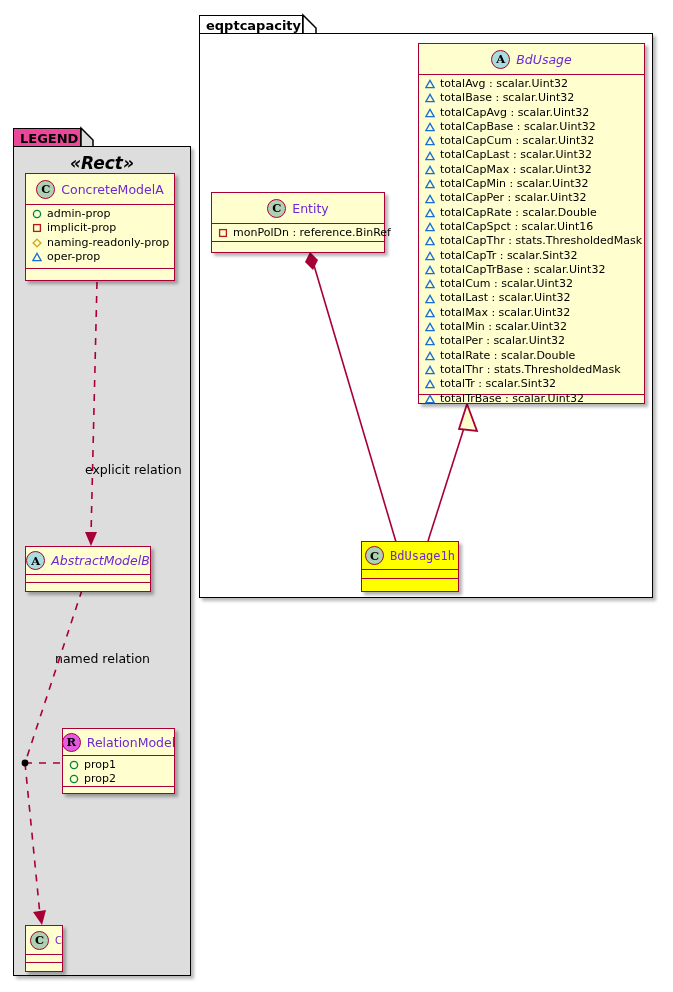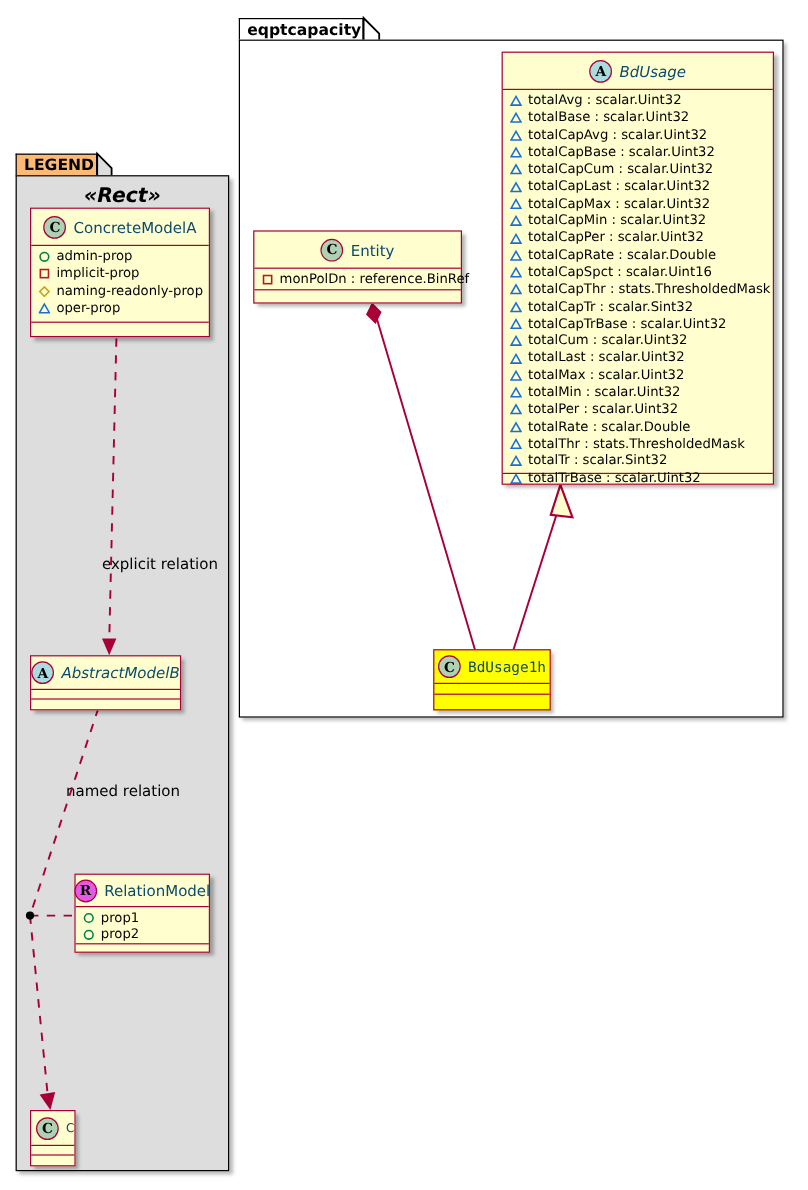--- a/index.html
+++ b/index.html
@@ -77,7 +77,7 @@
   }
   .cls-name {
     font-size: 12.5px;
-    color: #0c4a6e;
+    color: #6d28d9;
   }
   .cls-name.italic { font-style: italic; }
   .cls-body {

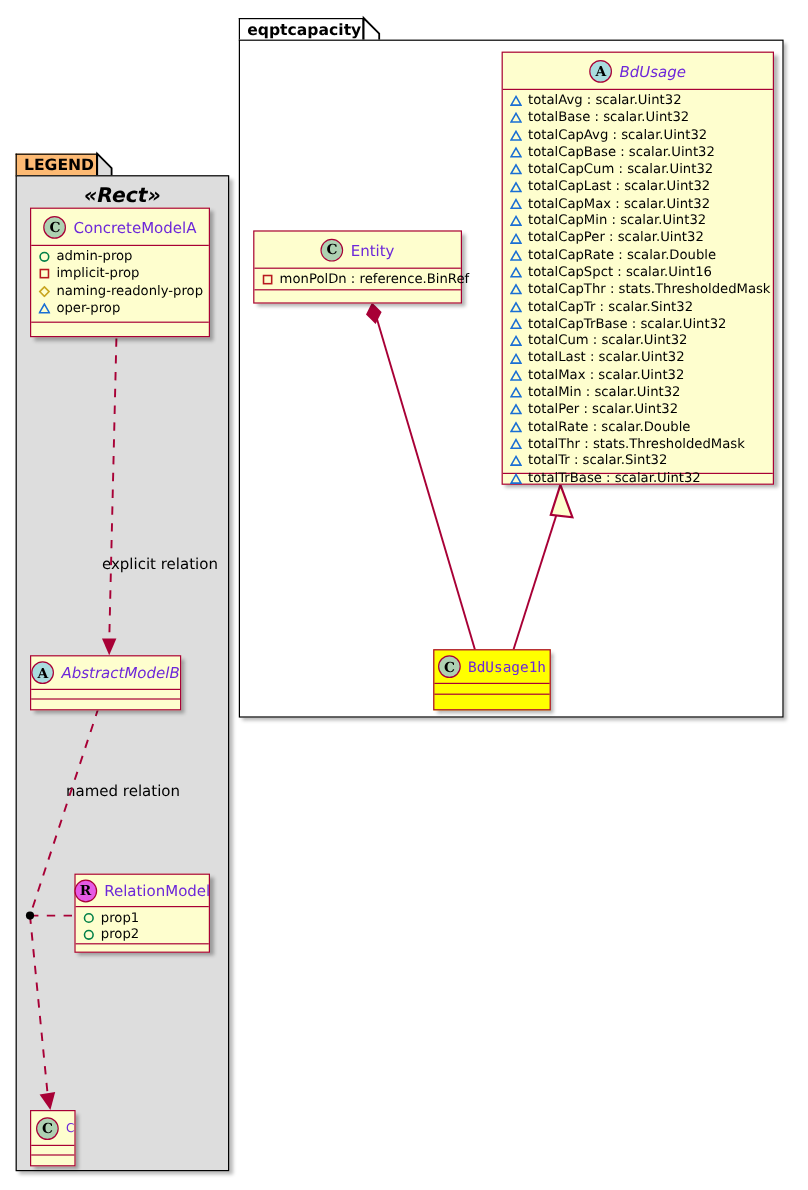--- a/index.html
+++ b/index.html
@@ -54,7 +54,7 @@
     background: #dddddd;
   }
   .legend-tab {
-    background: #fdba74;
+    background: #ec4899;
   }
 
   

